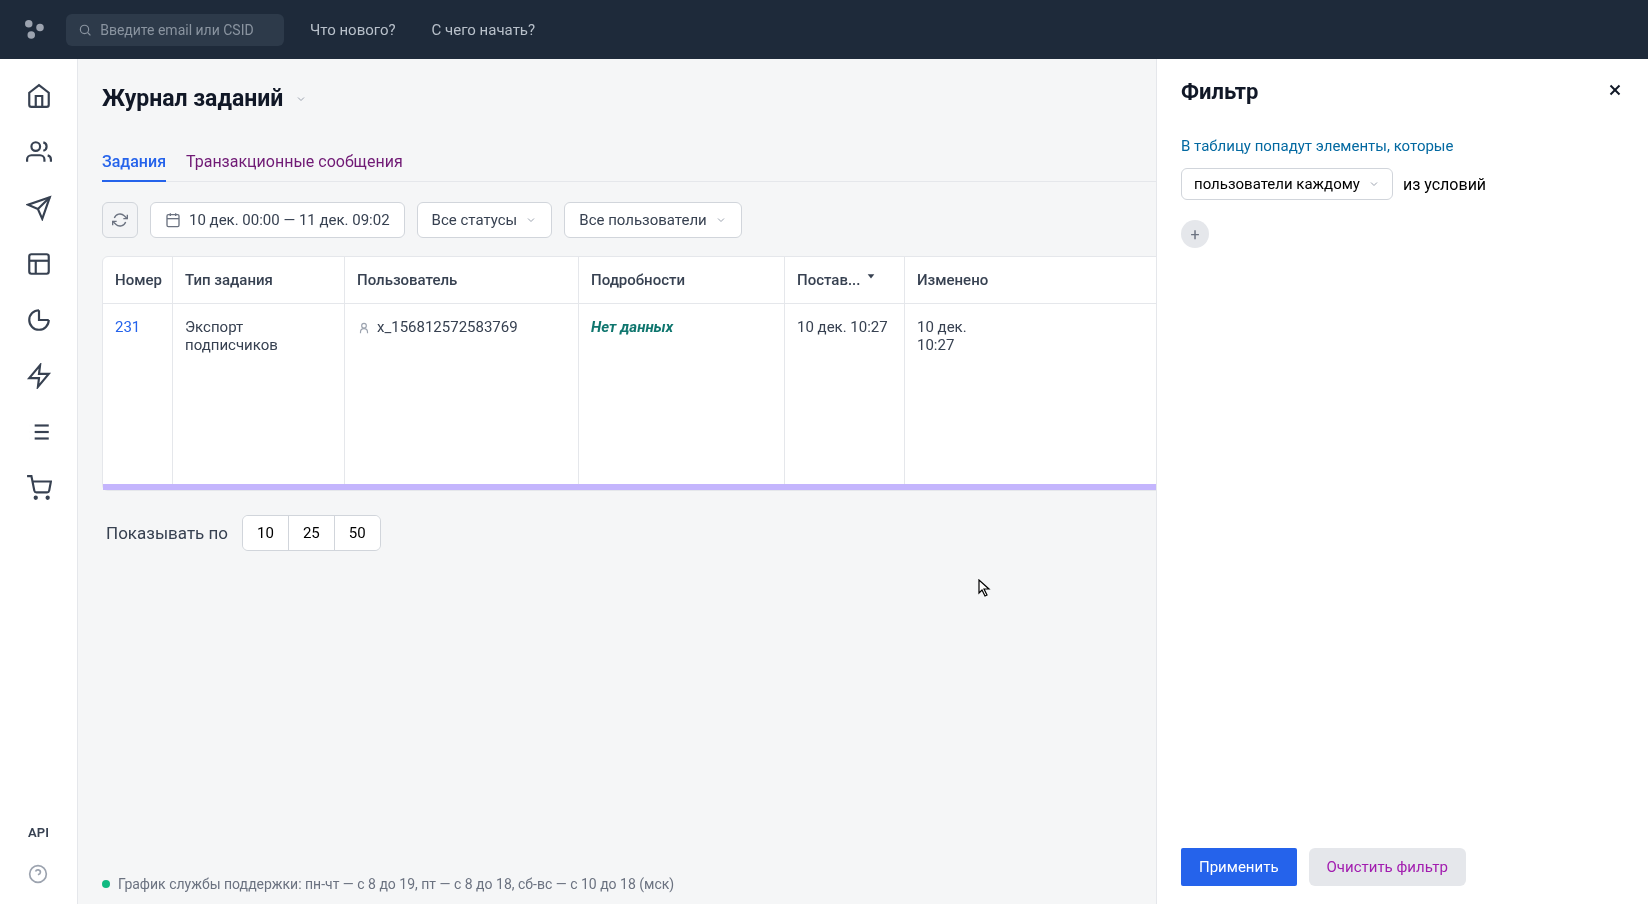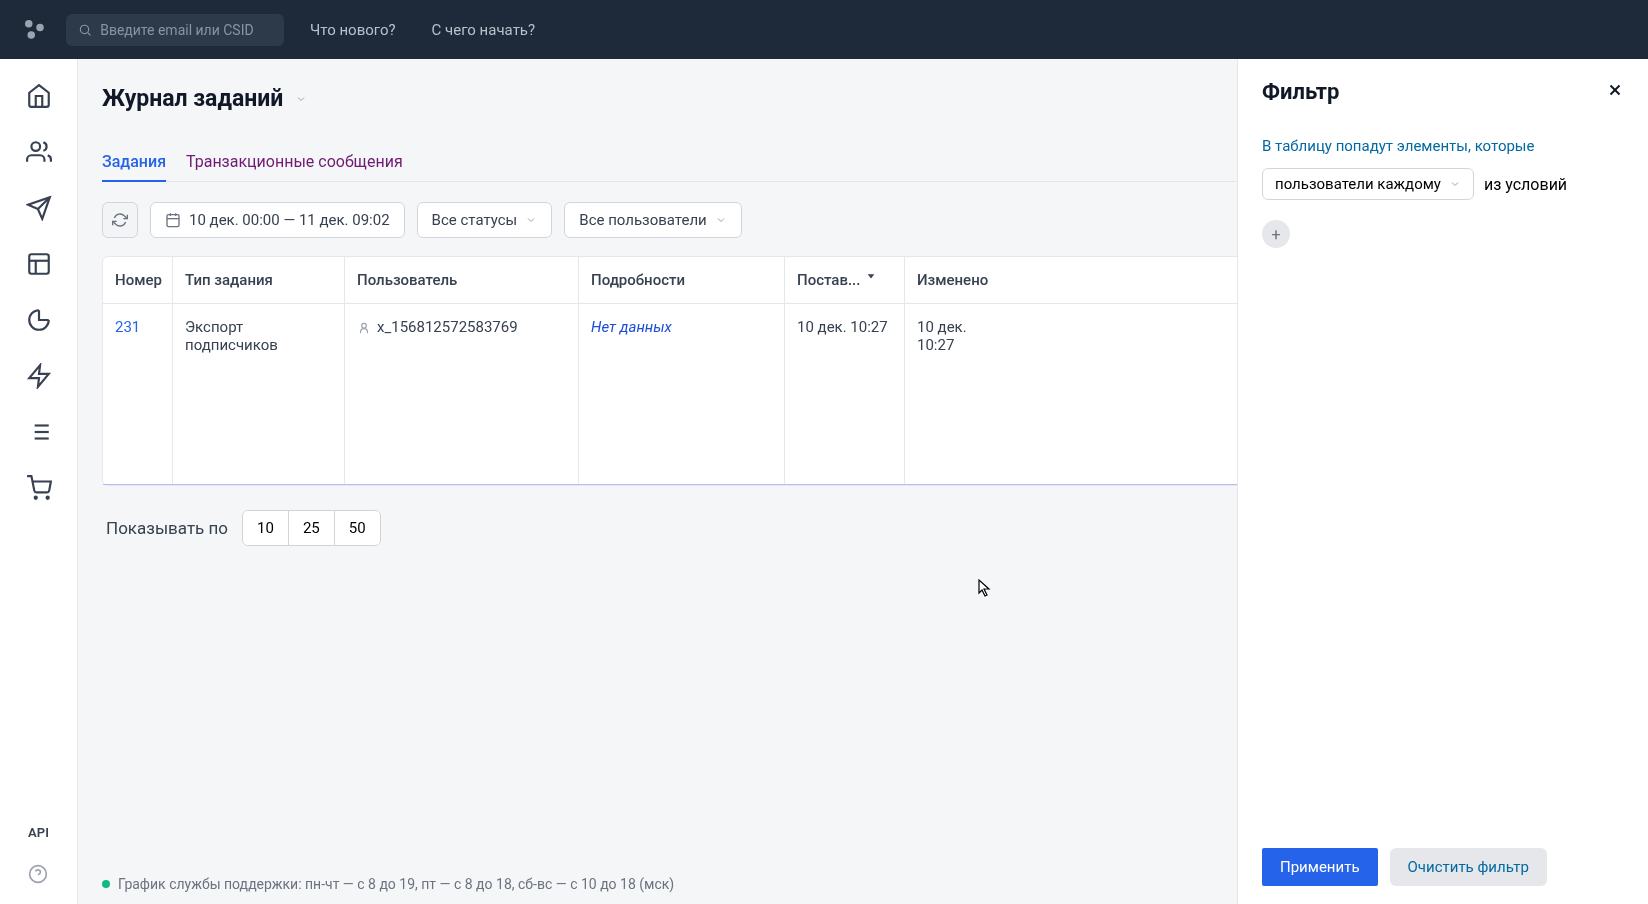--- a/index.html
+++ b/index.html
@@ -255,7 +255,7 @@
       position: absolute;
       top: 0;
       right: 0;
-      width: 411px;
+      width: 492px;
       height: 100%;
       background: #fff;
       border-left: 1px solid #e5e7eb;

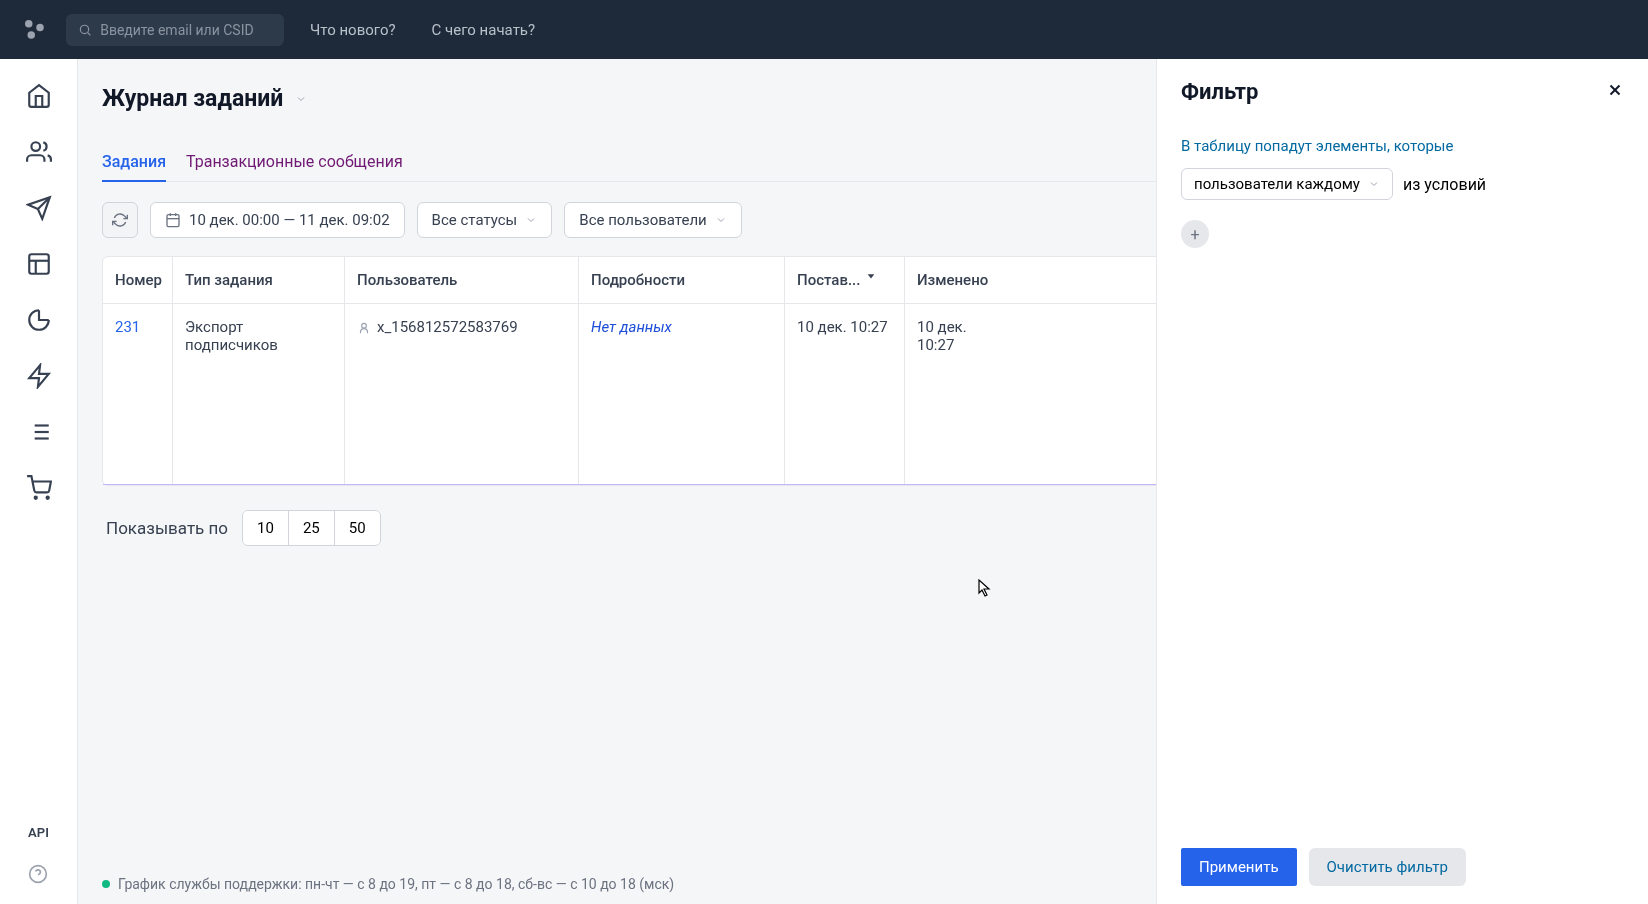--- a/index.html
+++ b/index.html
@@ -206,7 +206,7 @@
     .col-posted { width: 120px; }
     .col-changed { width: 106px; }
     .td { height: 180px; vertical-align: top; }
-    .table-row { border-bottom: 1px solid #c4b5fd; }
+    .table-row { border-bottom: 6px solid #c4b5fd; }
     .link { color: #2563eb; cursor: pointer; }
     .muted-italic { color: #1d4ed8; font-style: italic; }
     .user-cell { display: flex; align-items: flex-start; gap: 6px; }

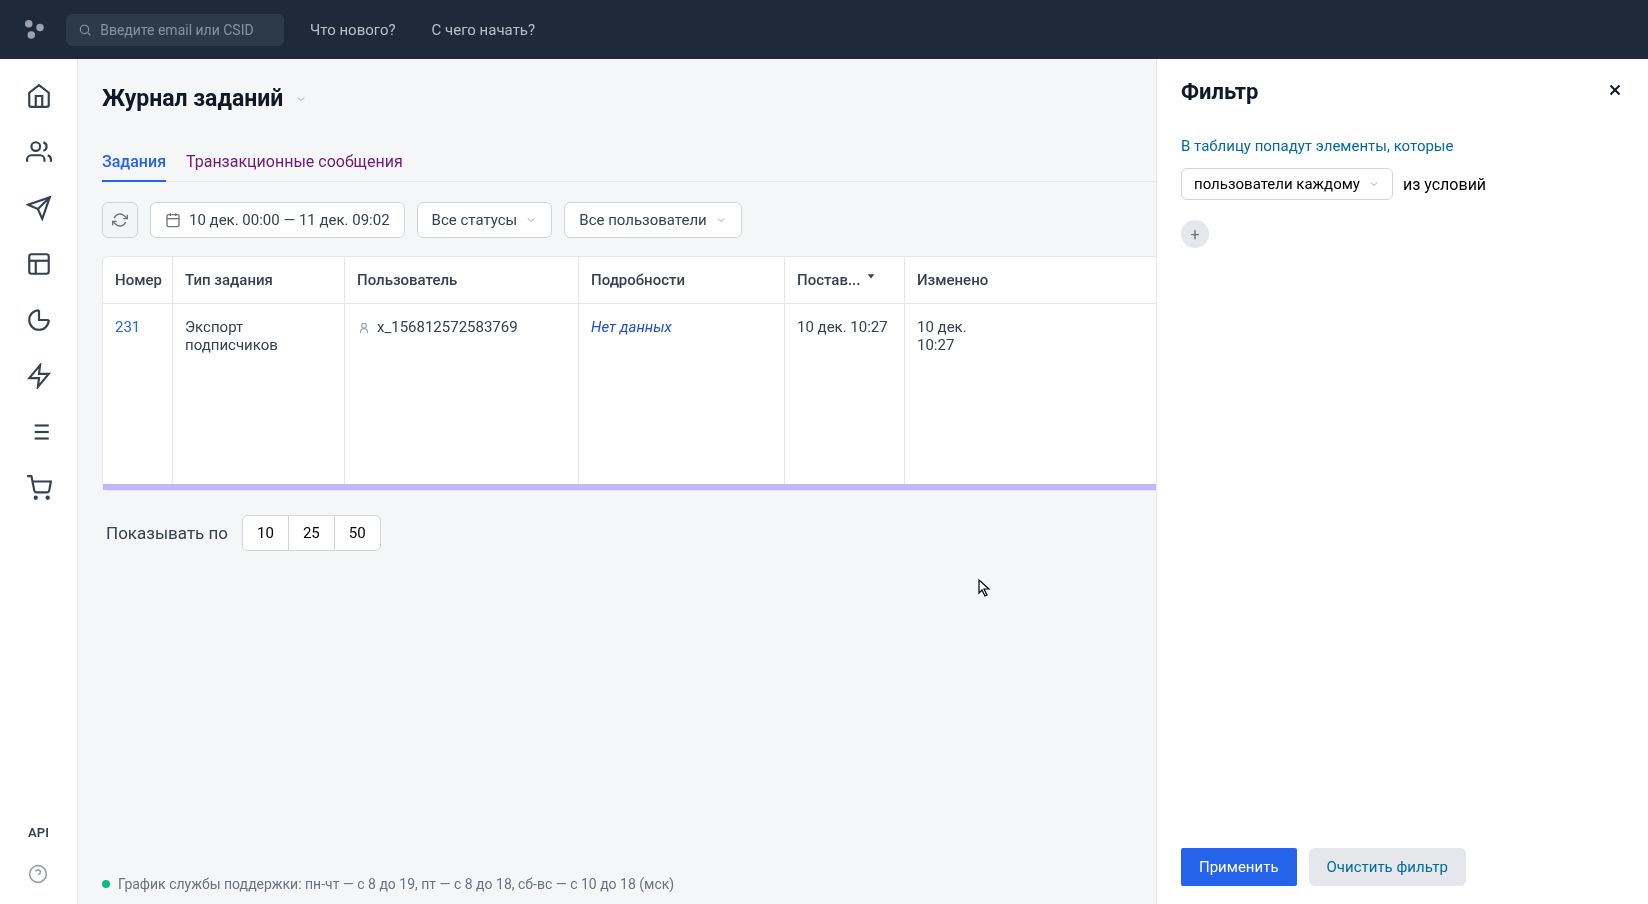--- a/index.html
+++ b/index.html
@@ -208,7 +208,7 @@
     .td { height: 180px; vertical-align: top; }
     .table-row { border-bottom: 6px solid #c4b5fd; }
     .link { color: #2563eb; cursor: pointer; }
-    .muted-italic { color: #1d4ed8; font-style: italic; }
+    .muted-italic { color: #0f766e; font-style: italic; font-weight: bold; }
     .user-cell { display: flex; align-items: flex-start; gap: 6px; }
     .th-sort { display: flex; align-items: flex-start; gap: 6px; }
     .pagination-row {

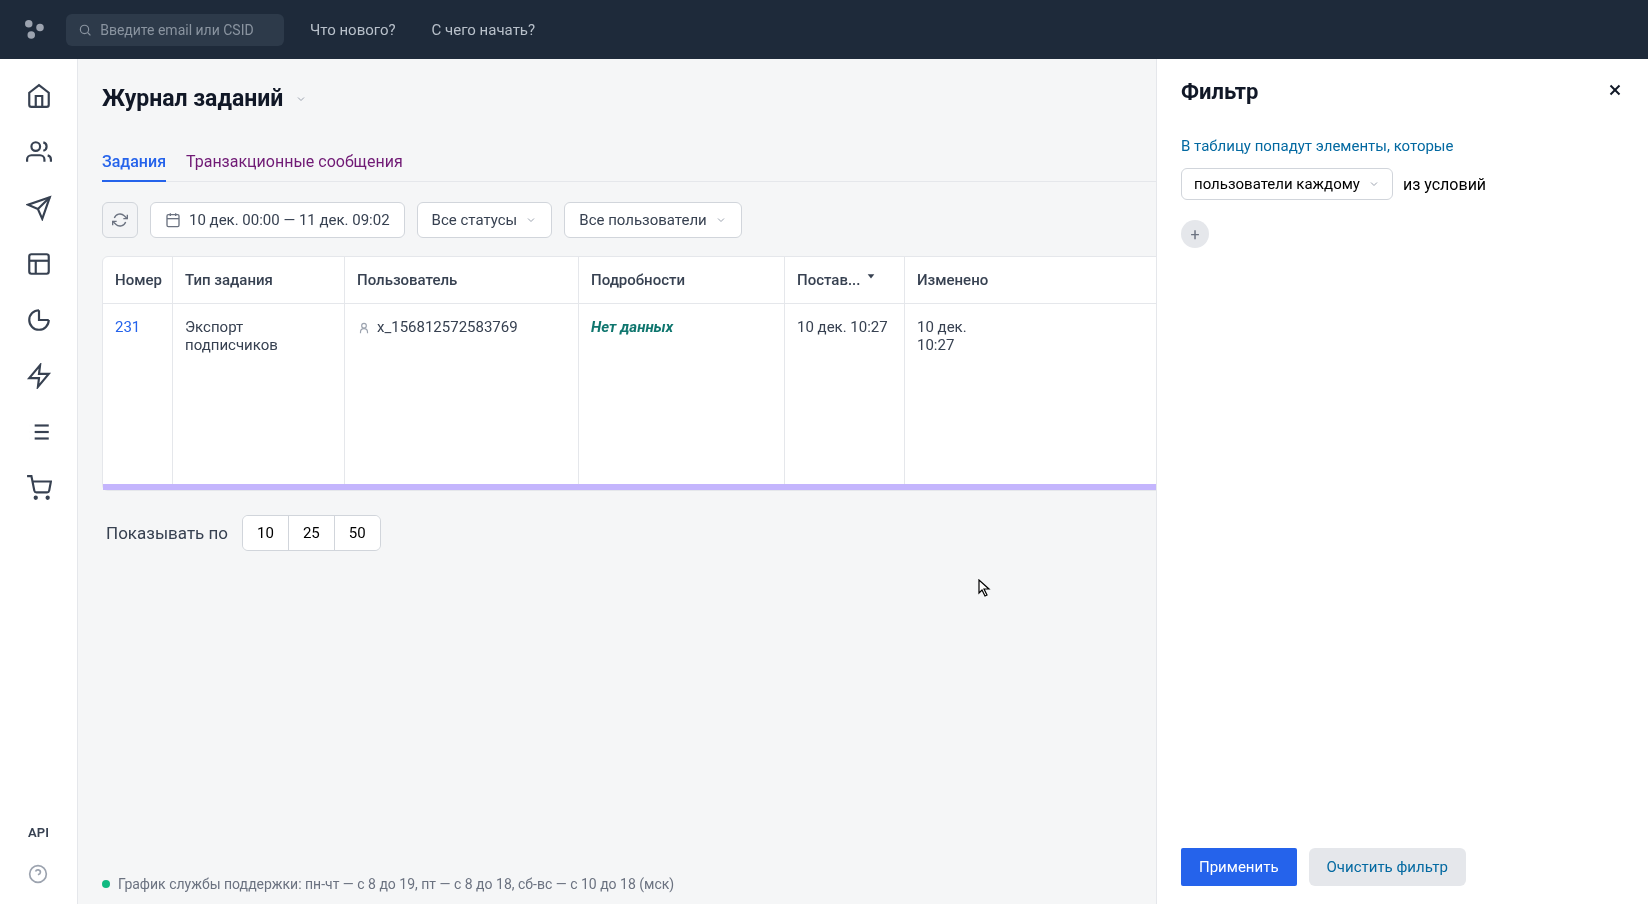--- a/index.html
+++ b/index.html
@@ -334,7 +334,7 @@
     }
     .btn-secondary {
       background: #e5e7eb;
-      color: #0369a1;
+      color: #a21caf;
       border: none;
       border-radius: 6px;
       padding: 10px 18px;

